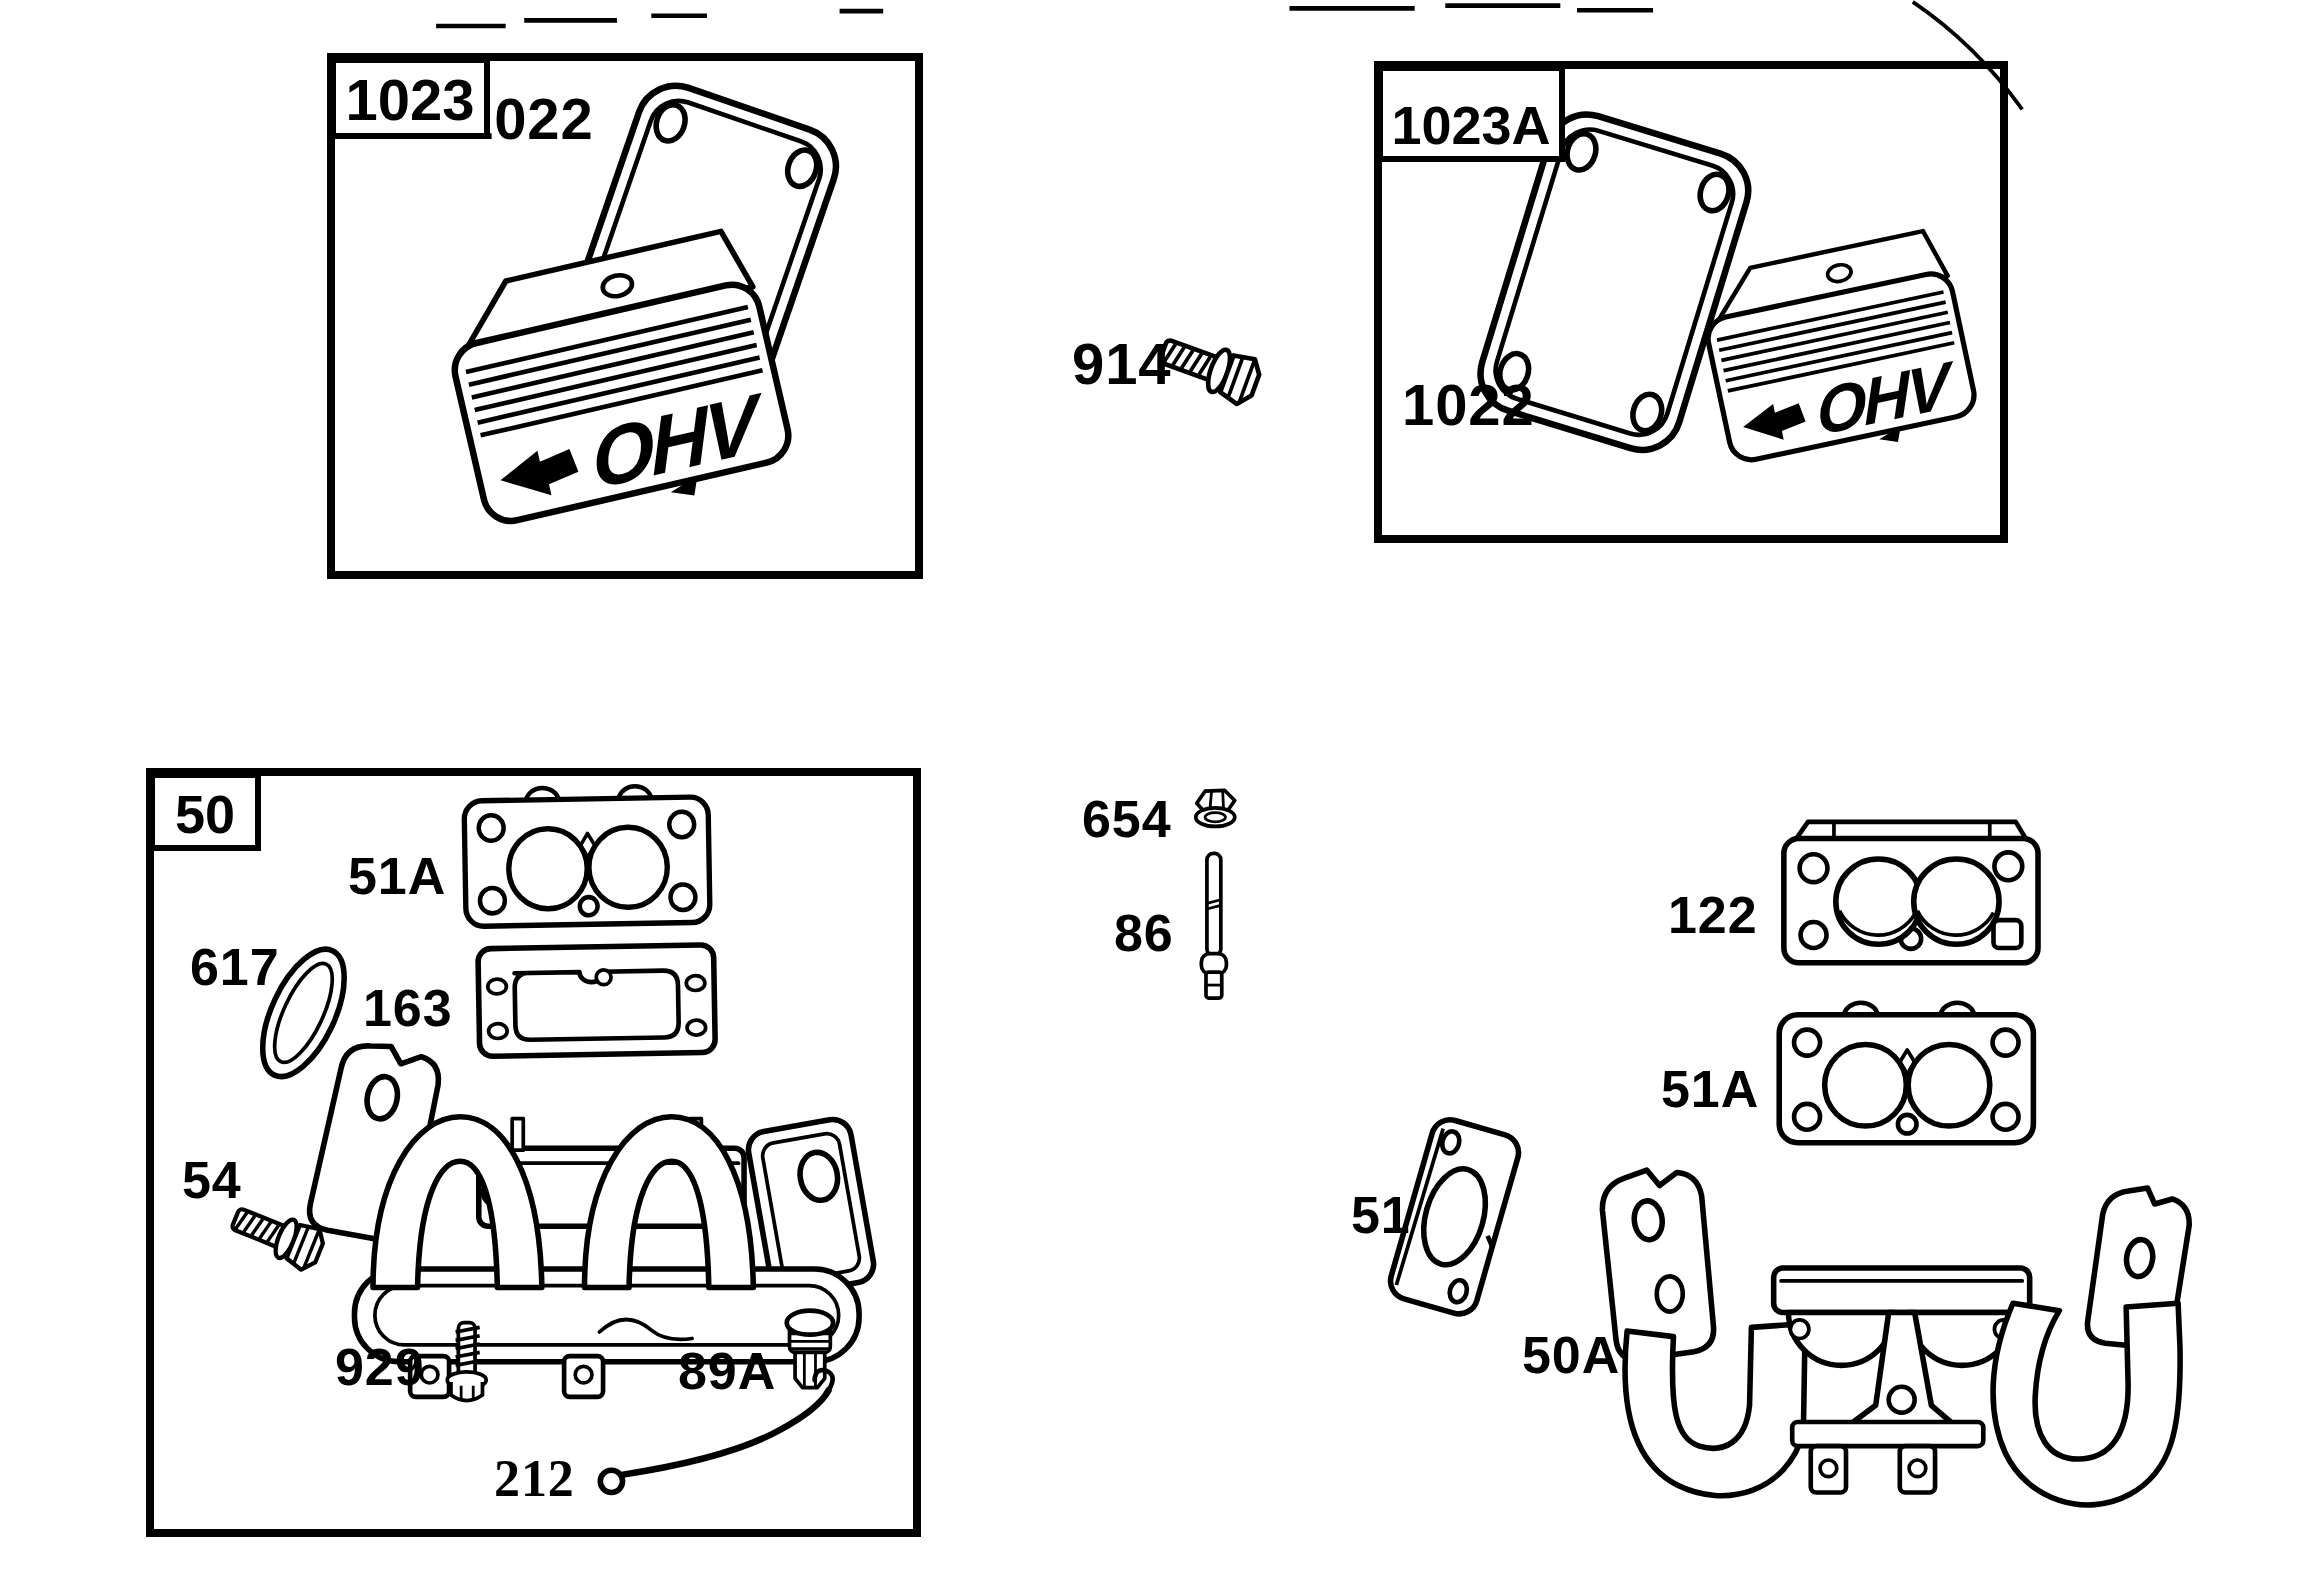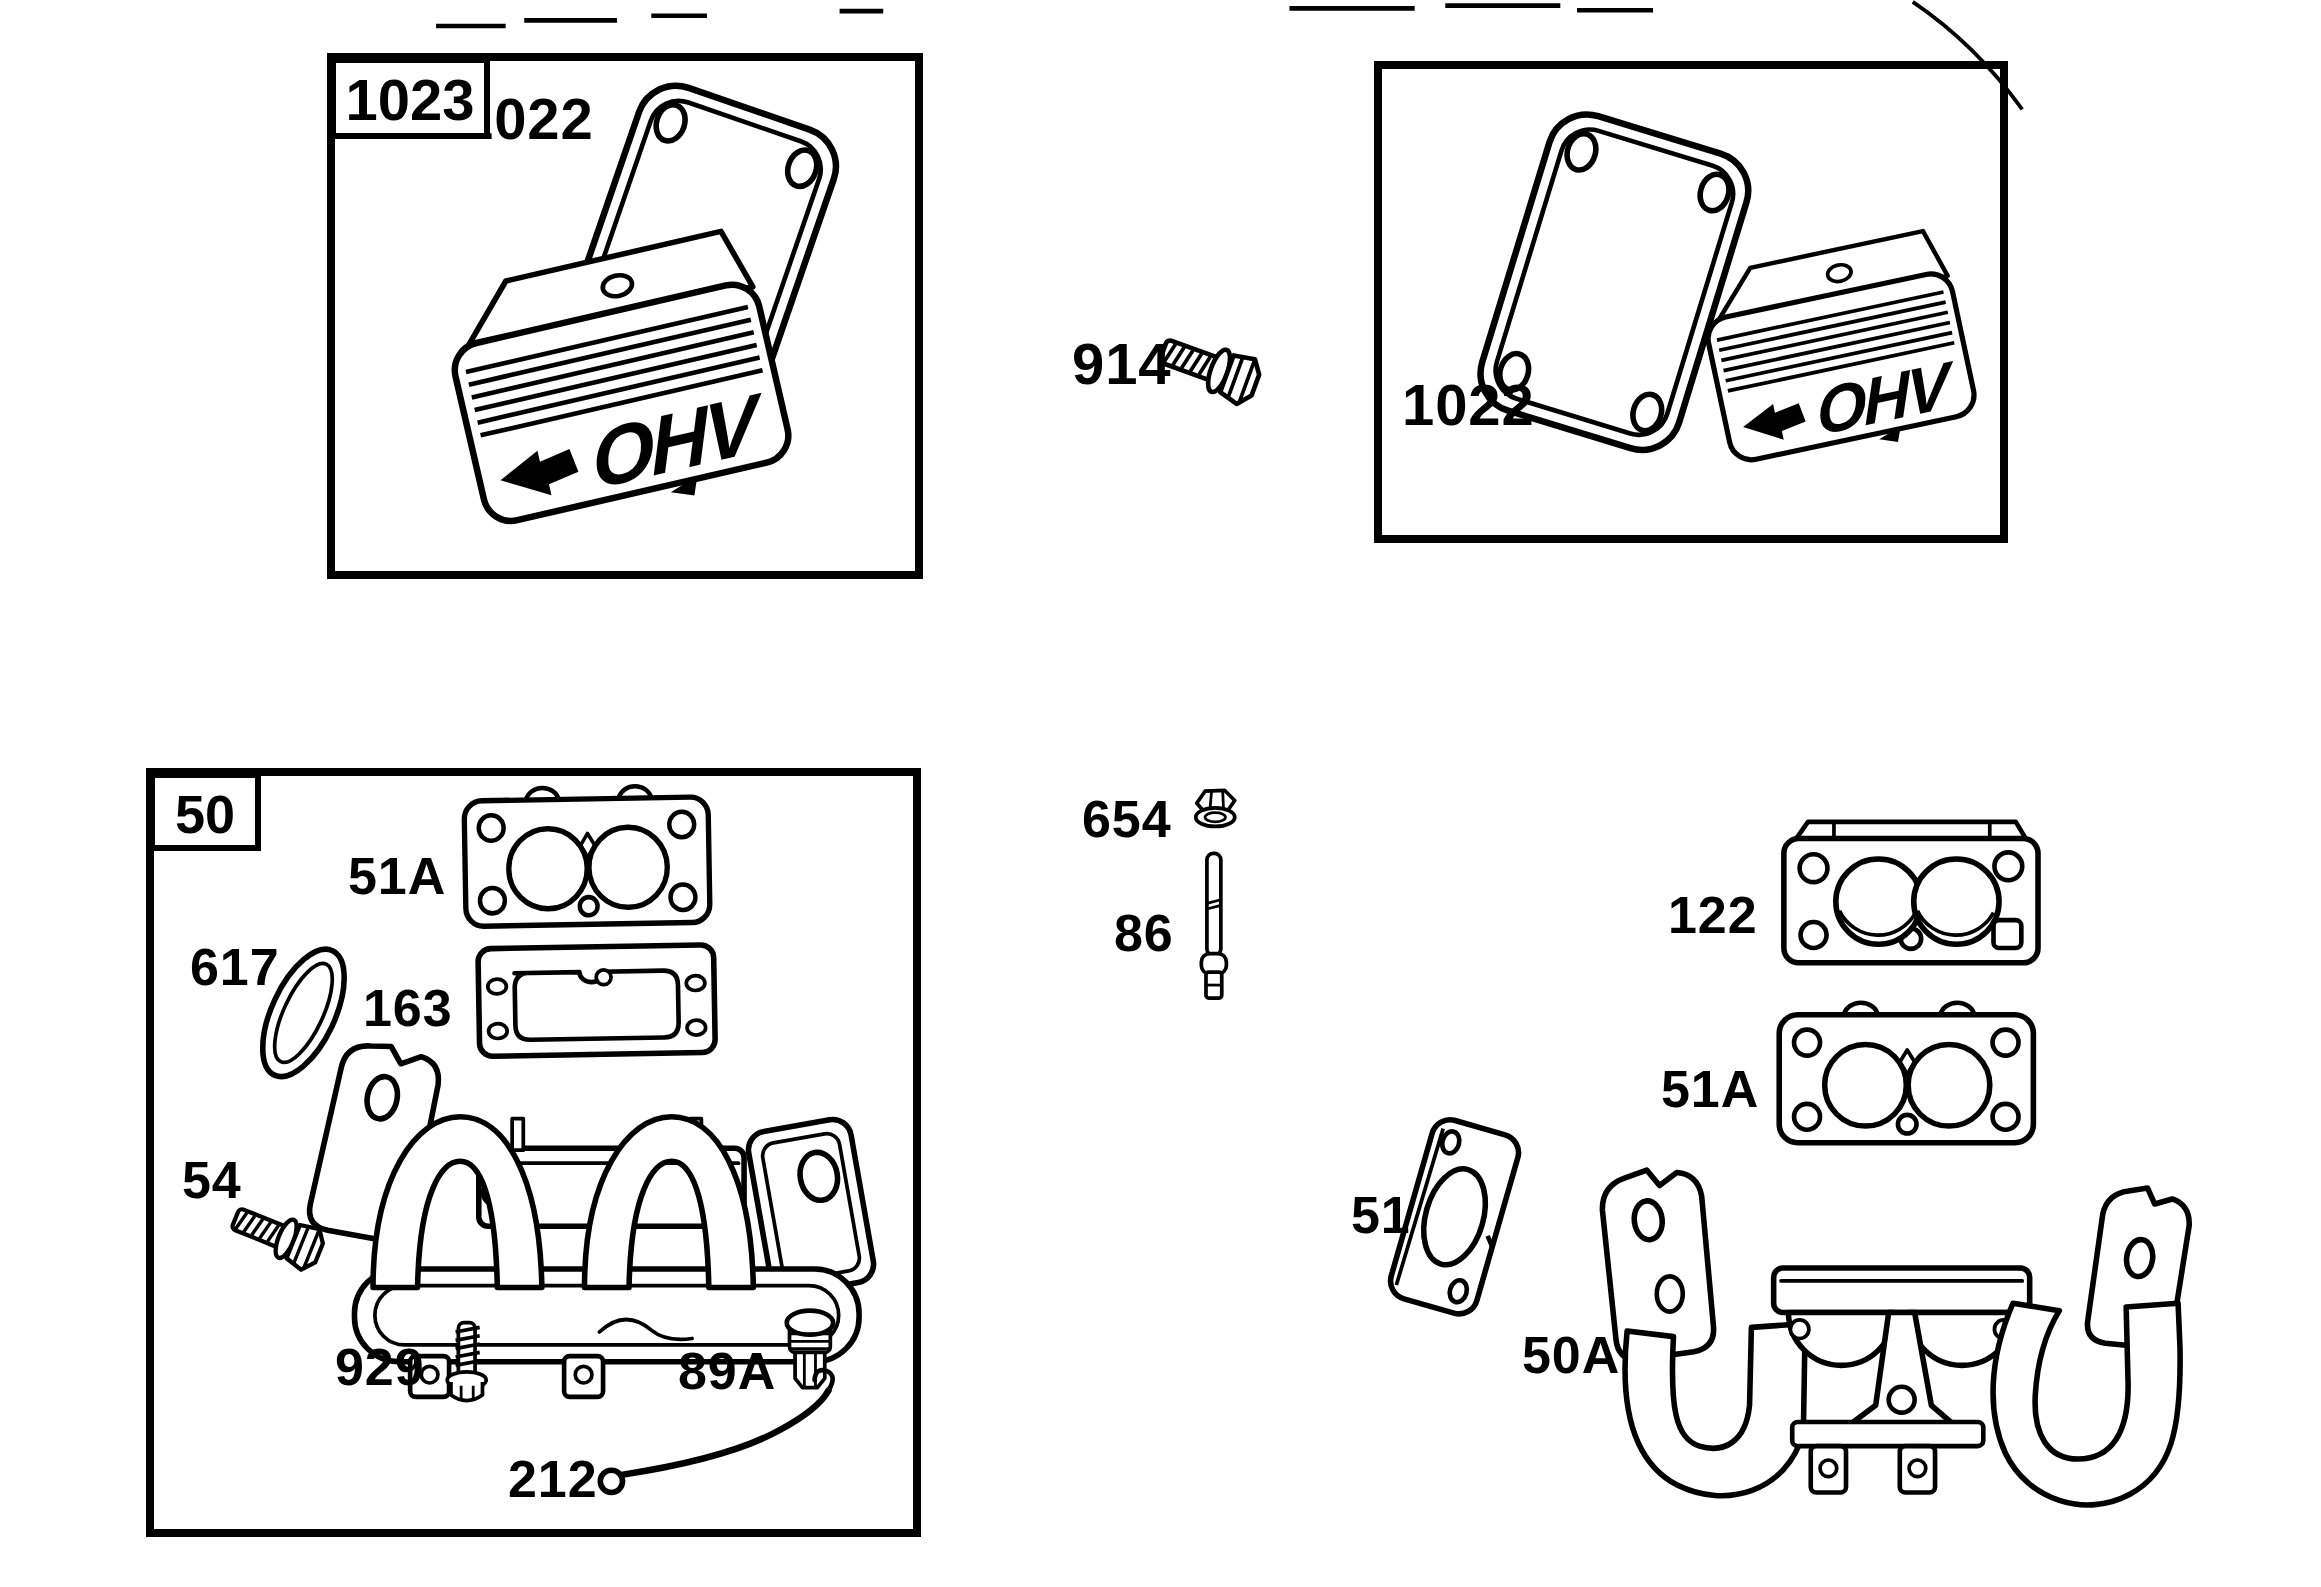--- a/index.html
+++ b/index.html
@@ -235,6 +235,9 @@
   <div class="label-box fs60" style="left:330px;top:57px;width:148px;height:70px;">
     <span>1023</span>
   </div>
+  <div class="label-box" style="left:1377px;top:65px;width:176px;height:85px;font-size:54px;">
+    <span>1023A</span>
+  </div>
   <div class="label-box" style="left:149px;top:772px;width:100px;height:67px;font-size:54px;">
     <span>50</span>
   </div>

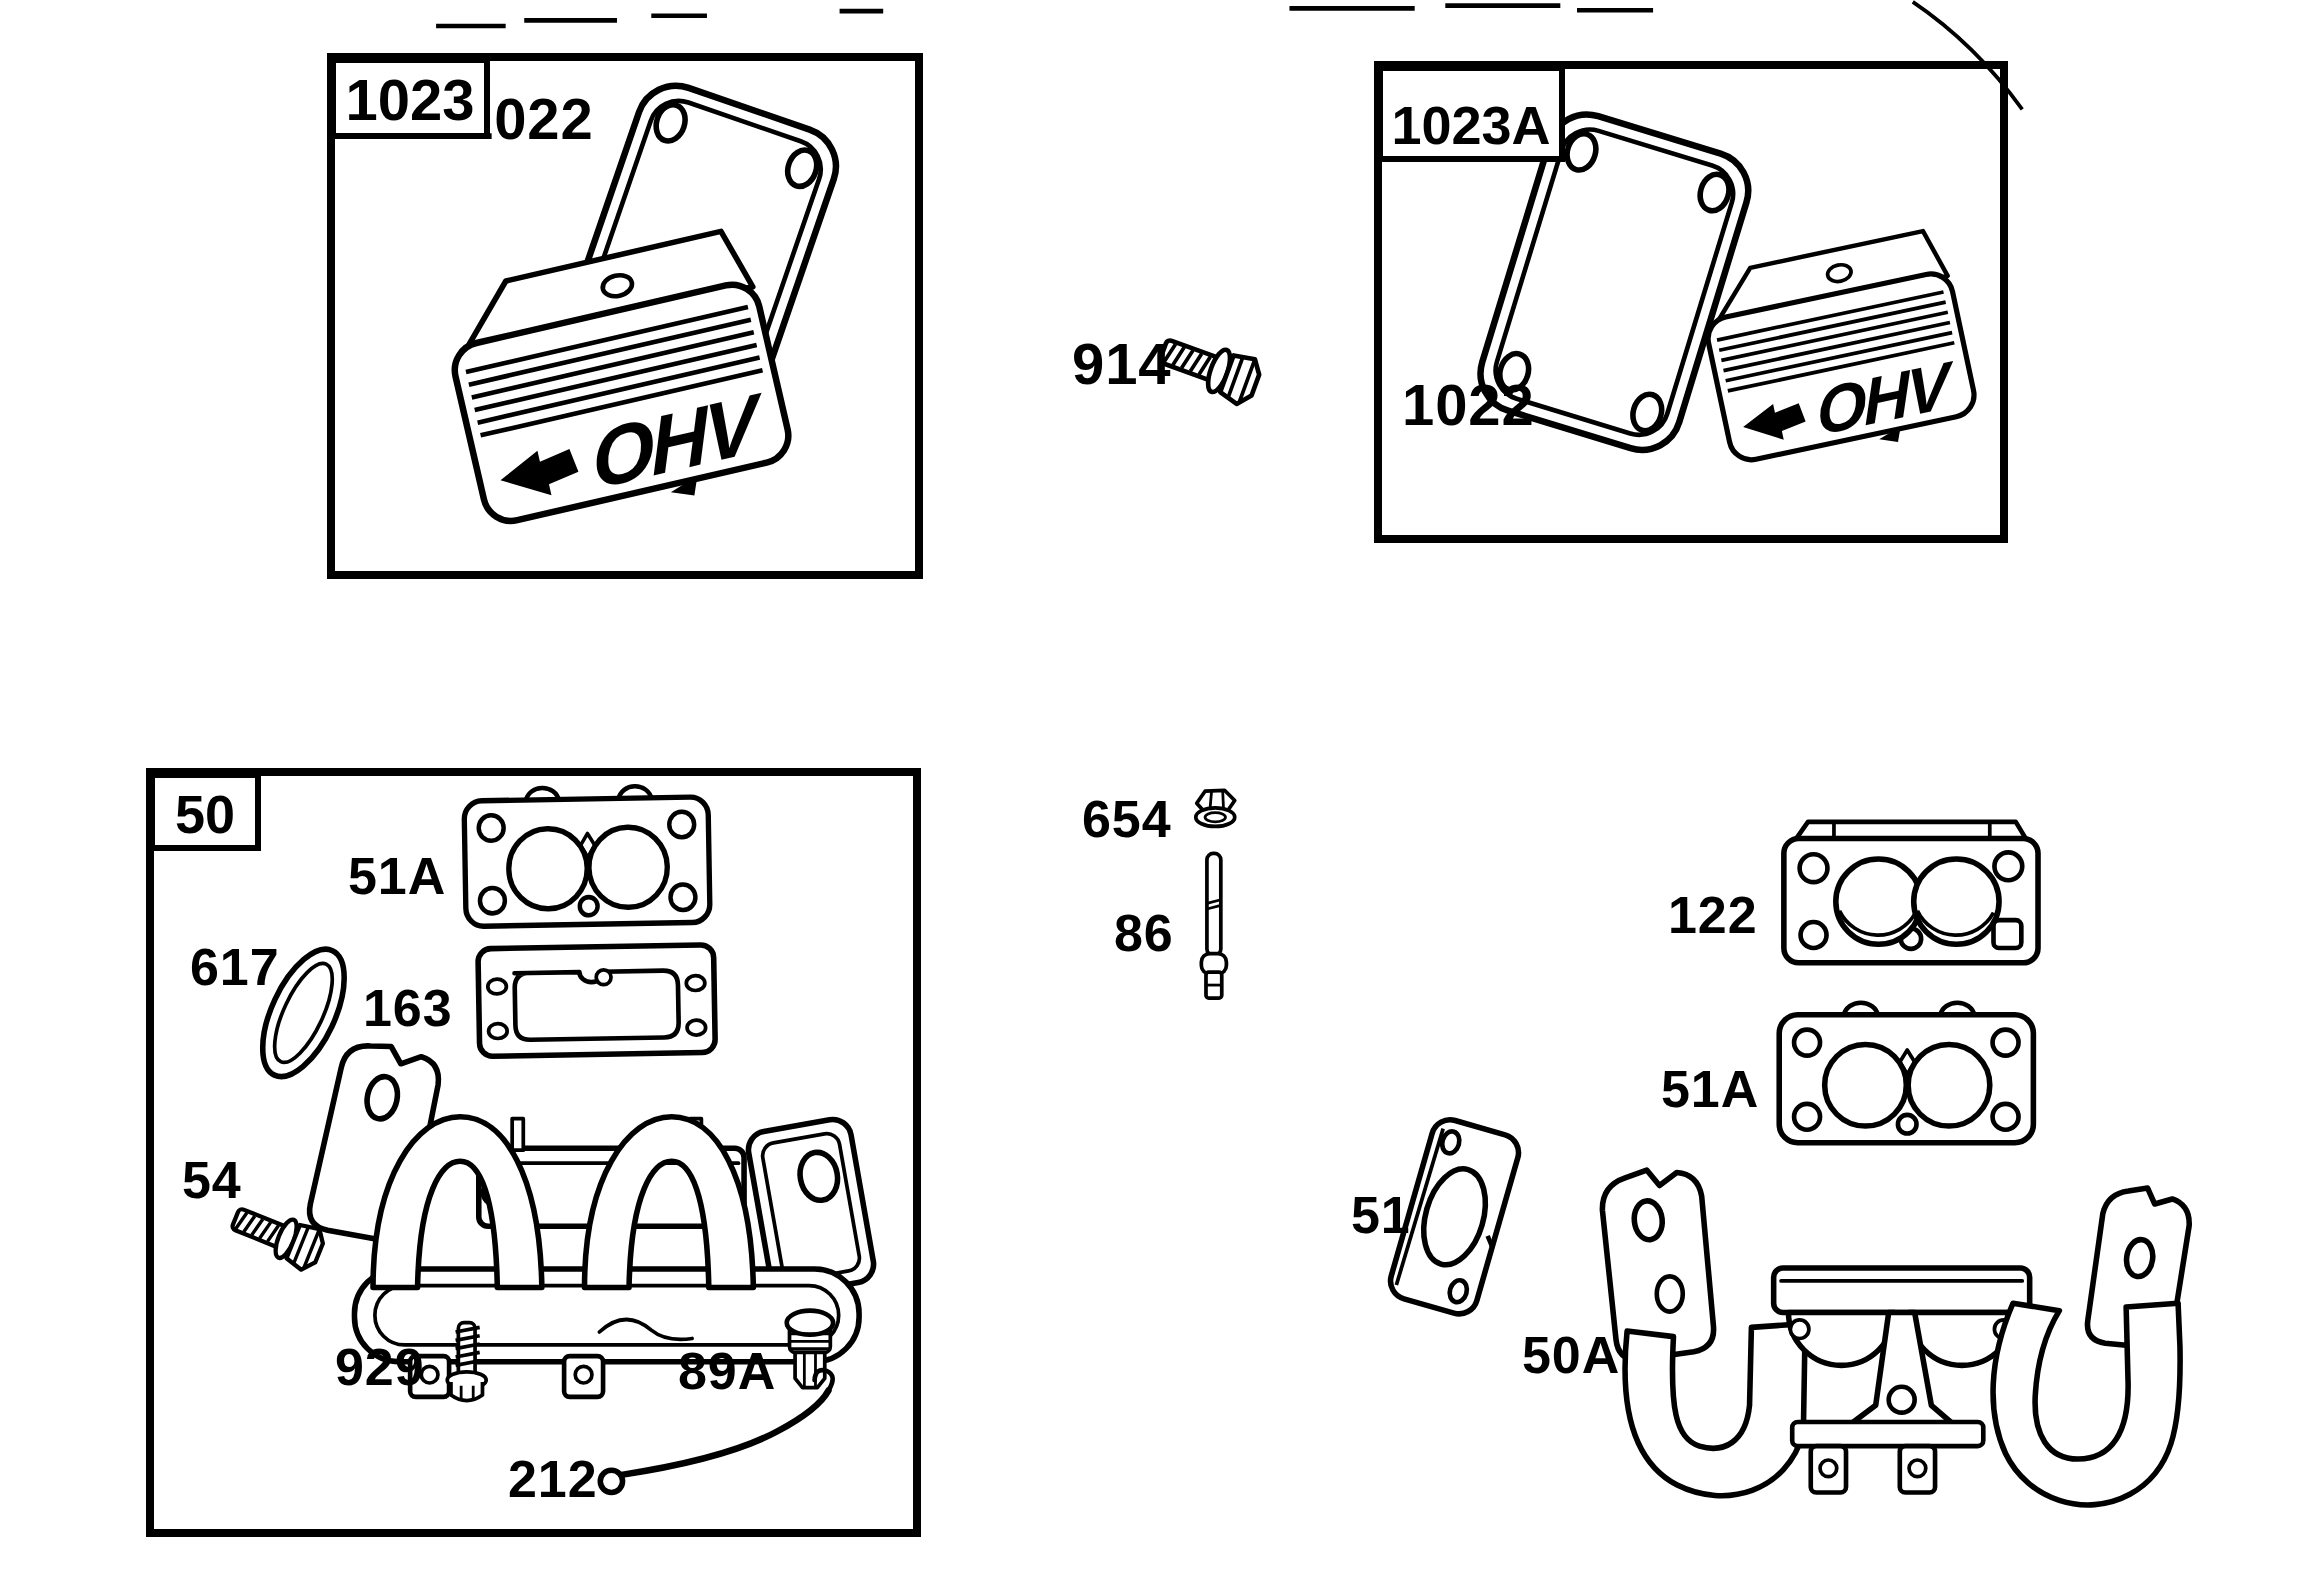--- a/index.html
+++ b/index.html
@@ -252,7 +252,7 @@
   <div class="callout fs54" style="left:182px;top:1150px;">54</div>
   <div class="callout fs54" style="left:335px;top:1337px;">929</div>
   <div class="callout fs54" style="left:678px;top:1341px;">89A</div>
-  <div class="callout fs54" style="left:508px;top:1449px;">212</div>
+  <div class="callout fs54" style="left:494px;top:1449px;font-family:Liberation Serif, serif;">212</div>
 
   <div class="callout fs54" style="left:1082px;top:789px;">654</div>
   <div class="callout fs54" style="left:1114px;top:903px;">86</div>

